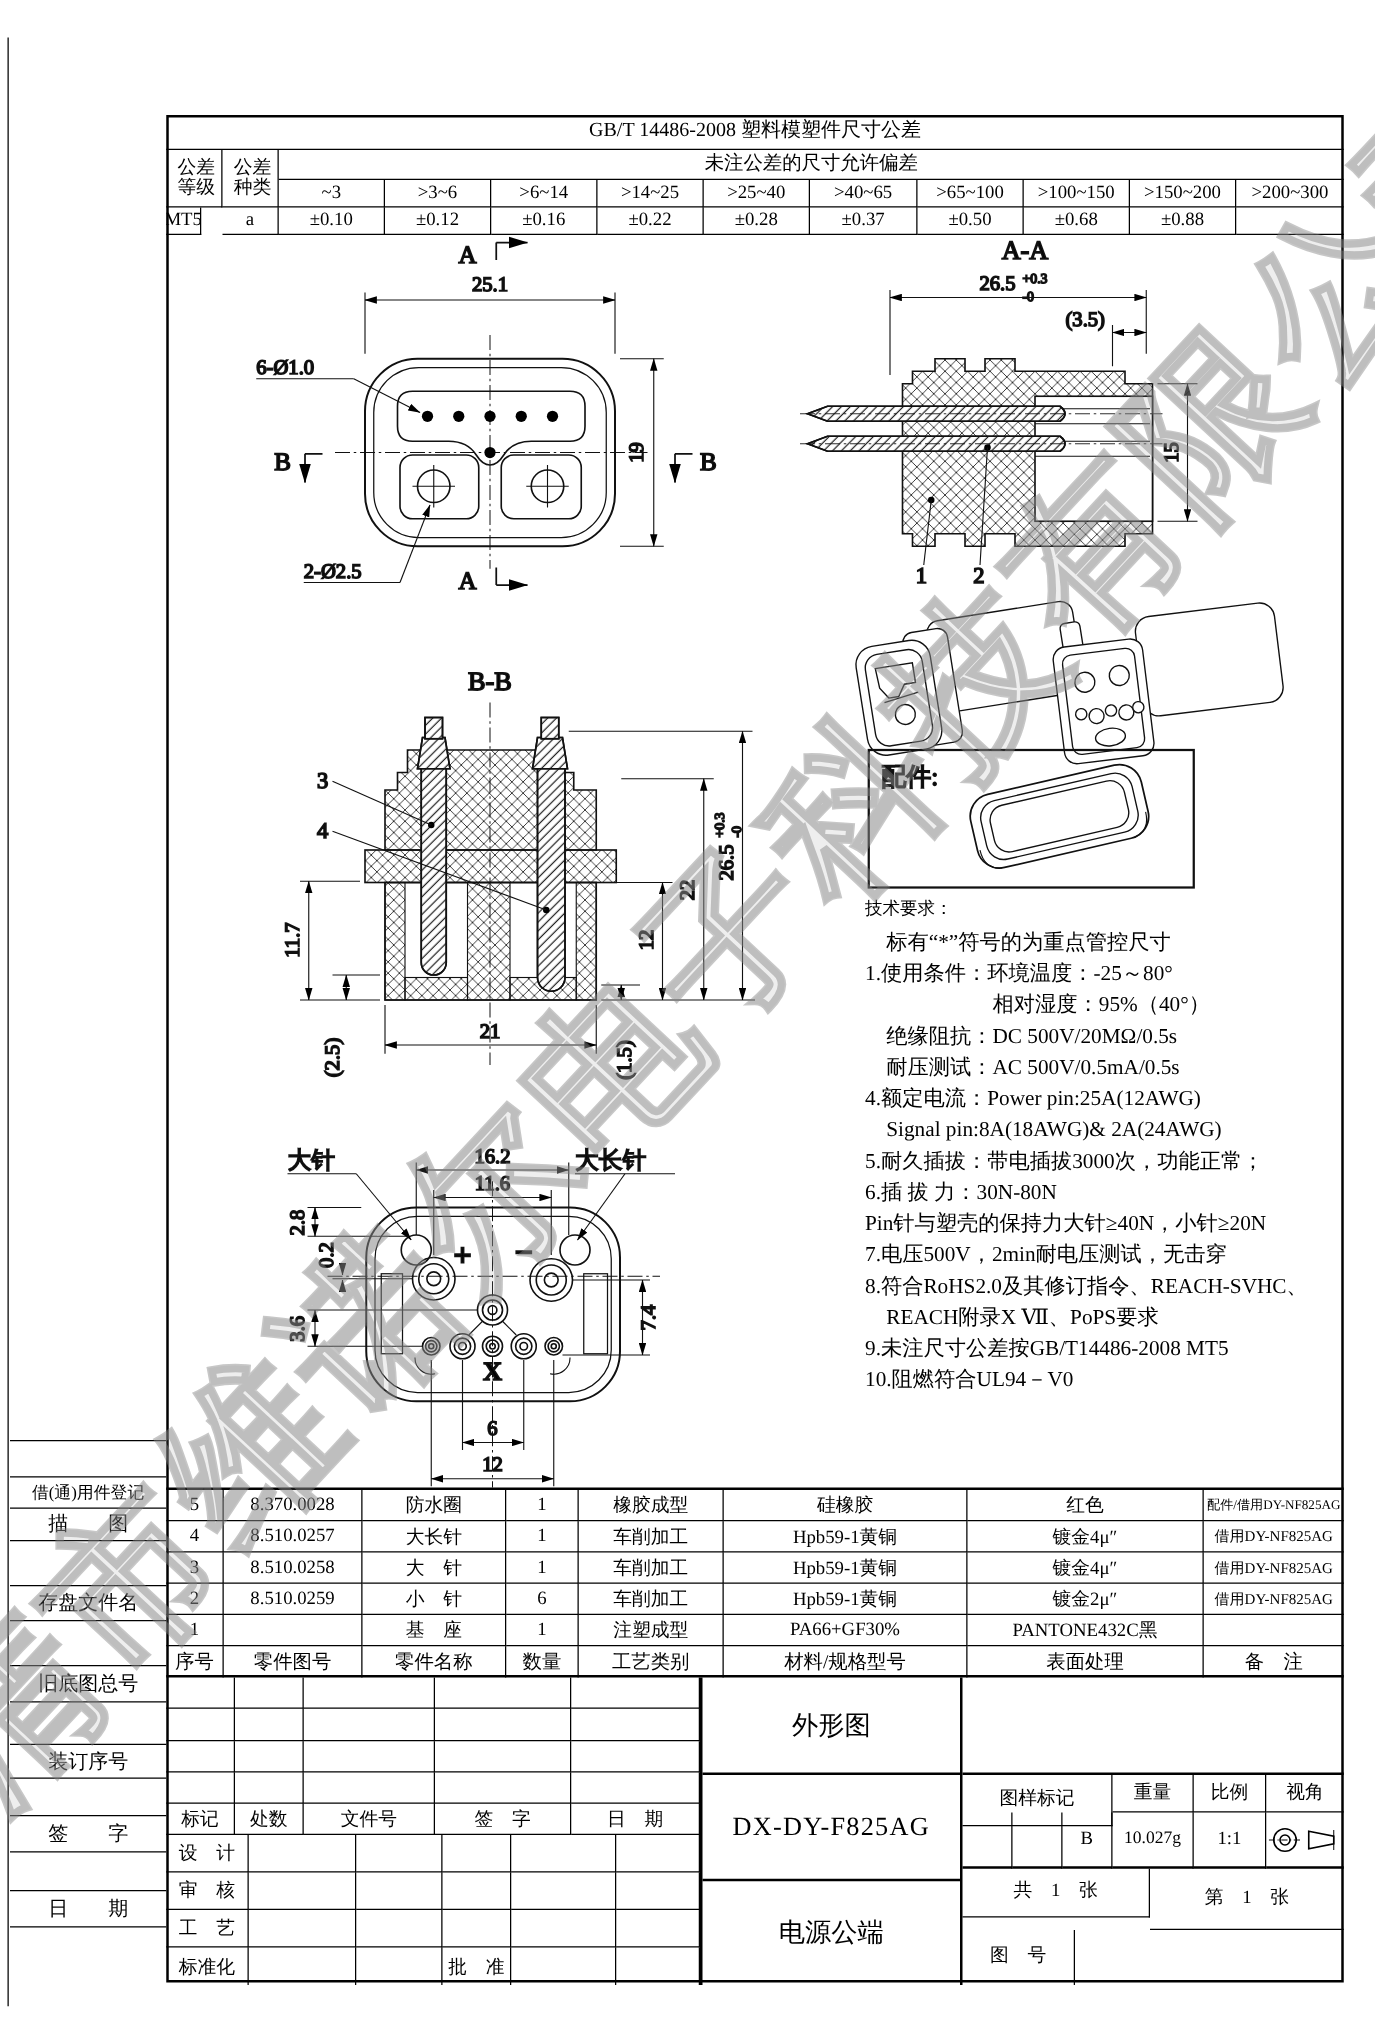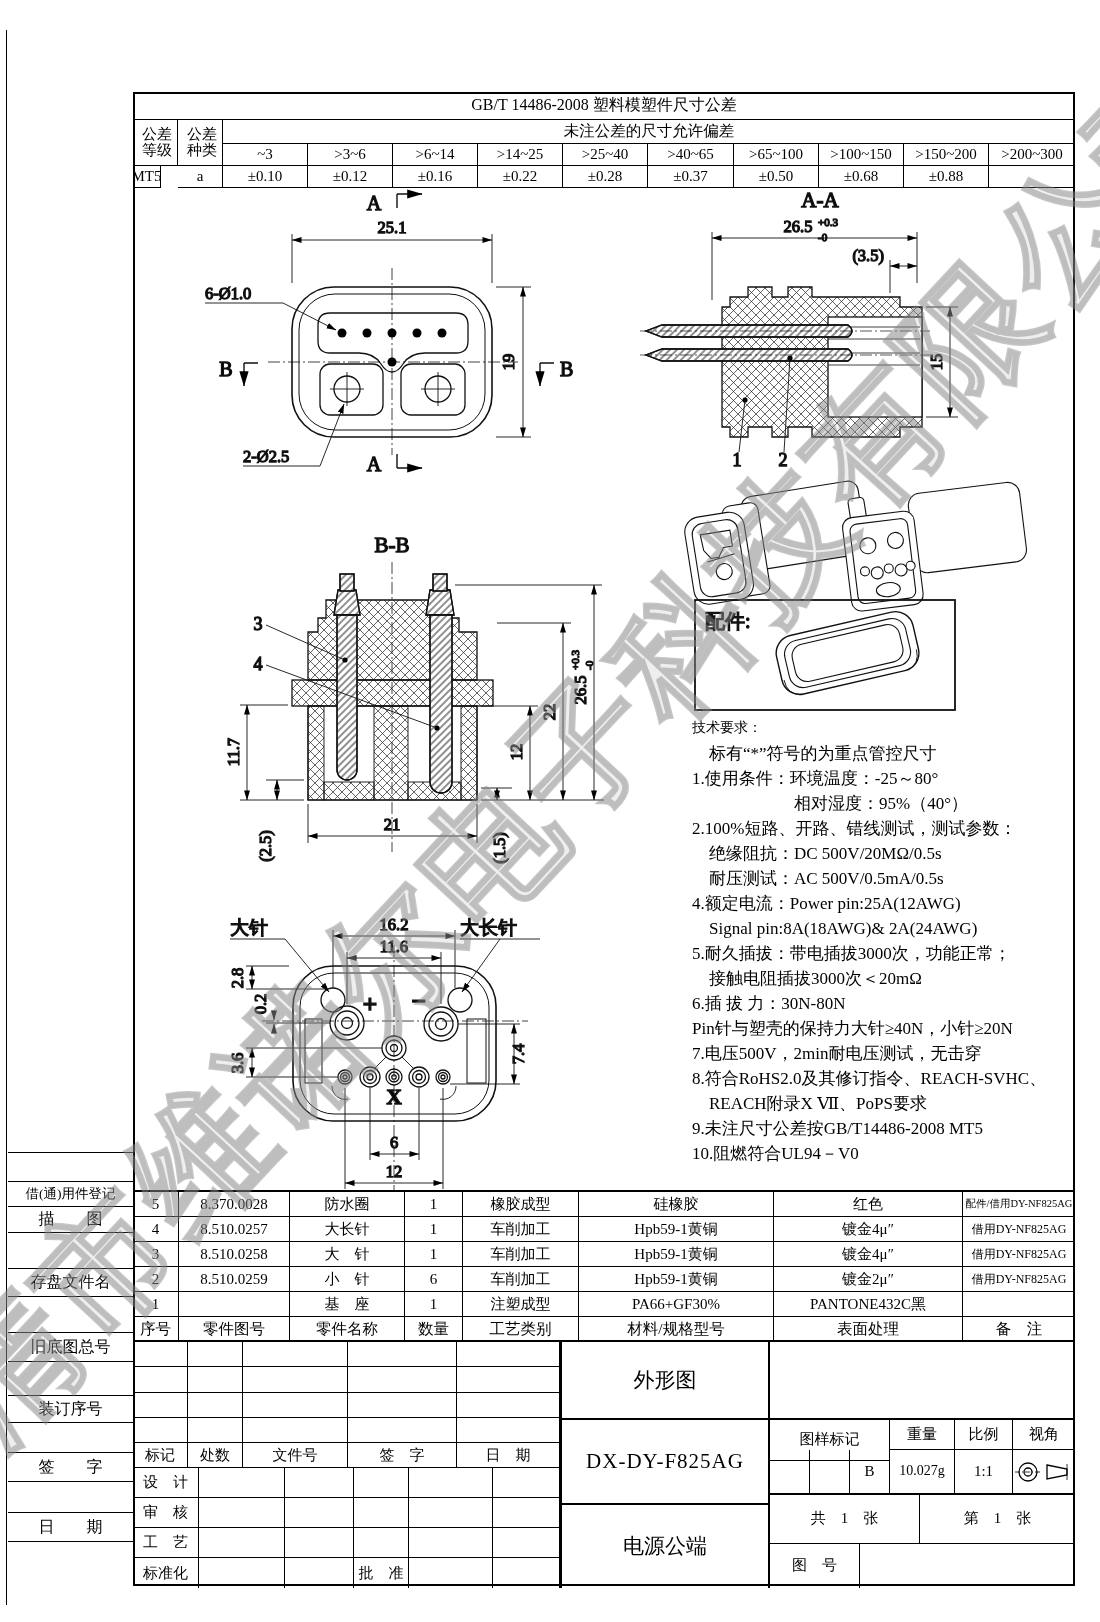--- a/index.html
+++ b/index.html
@@ -369,7 +369,6 @@
   <div class="tl">　标有“*”符号的为重点管控尺寸</div>
   <div class="tl">1.使用条件：环境温度：-25～80°</div>
   <div class="tl">　　　　　　相对湿度：95%（40°）</div>
-  <div class="tl">2.100%短路、开路、错线测试，测试参数：</div>
   <div class="tl">　绝缘阻抗：DC 500V/20MΩ/0.5s</div>
   <div class="tl">　耐压测试：AC 500V/0.5mA/0.5s</div>
   <div class="tl">4.额定电流：Power pin:25A(12AWG)</div>

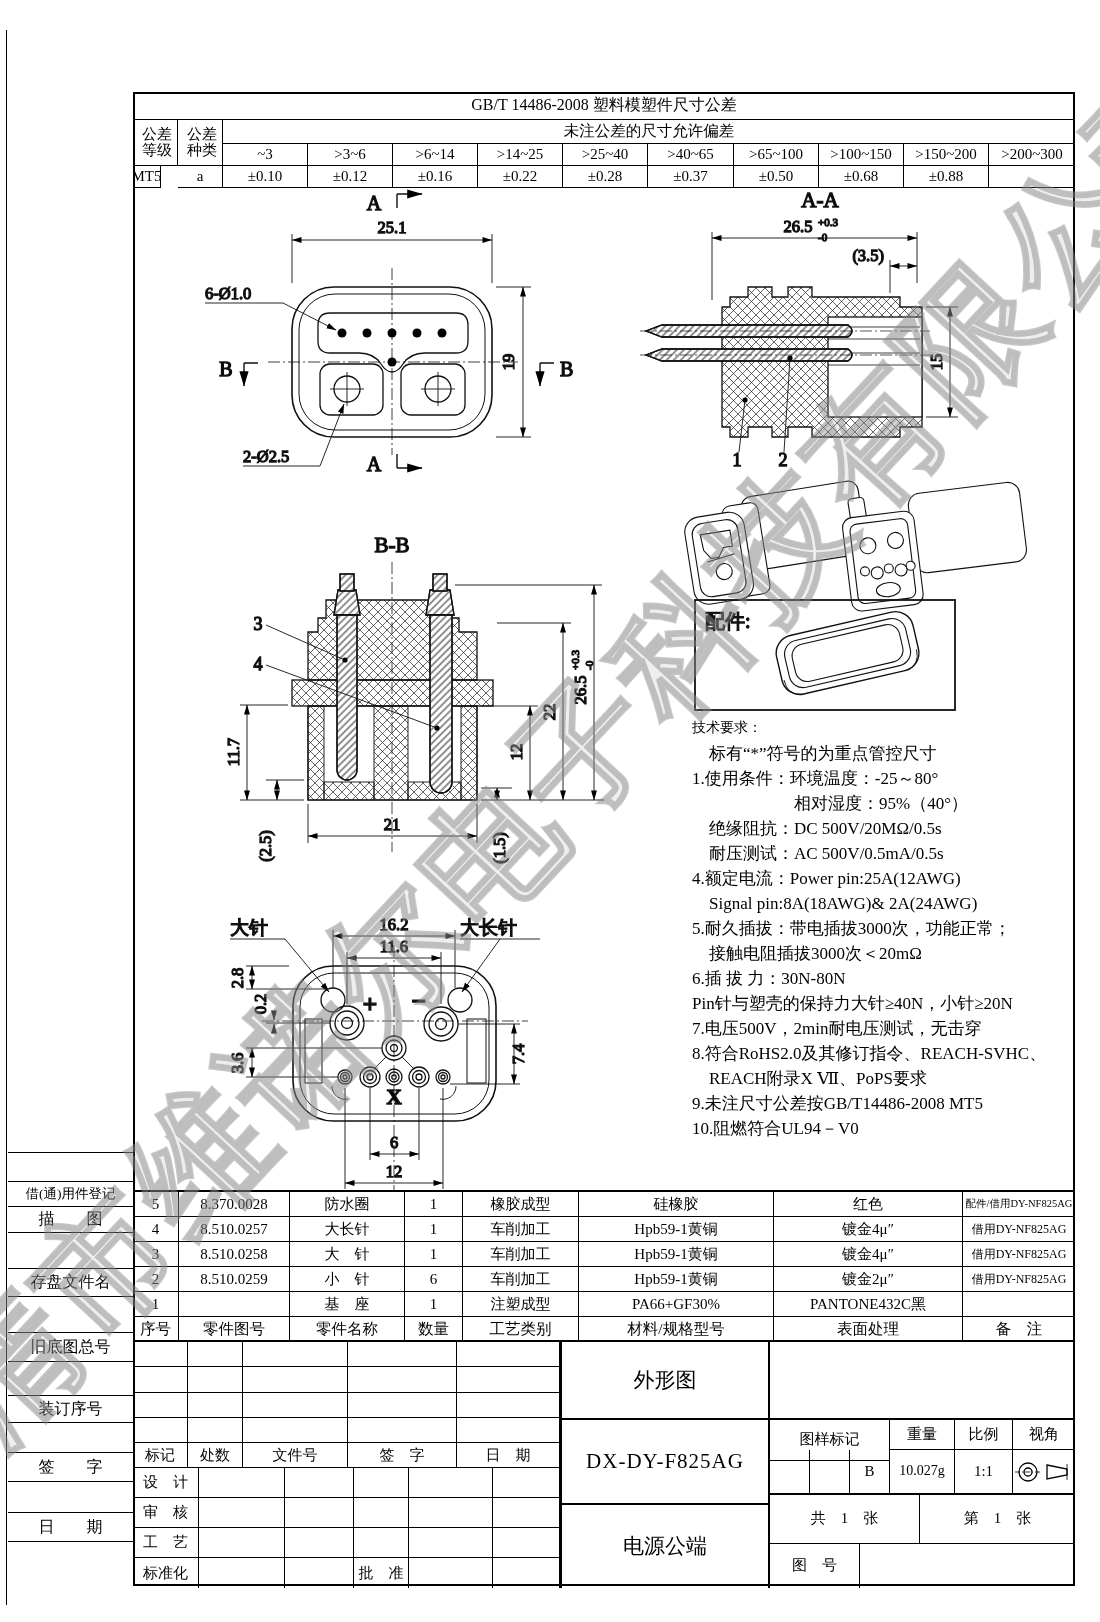--- a/index.html
+++ b/index.html
@@ -374,7 +374,6 @@
   <div class="tl">4.额定电流：Power pin:25A(12AWG)</div>
   <div class="tl">　Signal pin:8A(18AWG)&amp; 2A(24AWG)</div>
   <div class="tl">5.耐久插拔：带电插拔3000次，功能正常；</div>
-  <div class="tl">　接触电阻插拔3000次＜20mΩ</div>
   <div class="tl">6.插 拔 力：30N-80N</div>
   <div class="tl">Pin针与塑壳的保持力大针≥40N，小针≥20N</div>
   <div class="tl">7.电压500V，2min耐电压测试，无击穿</div>

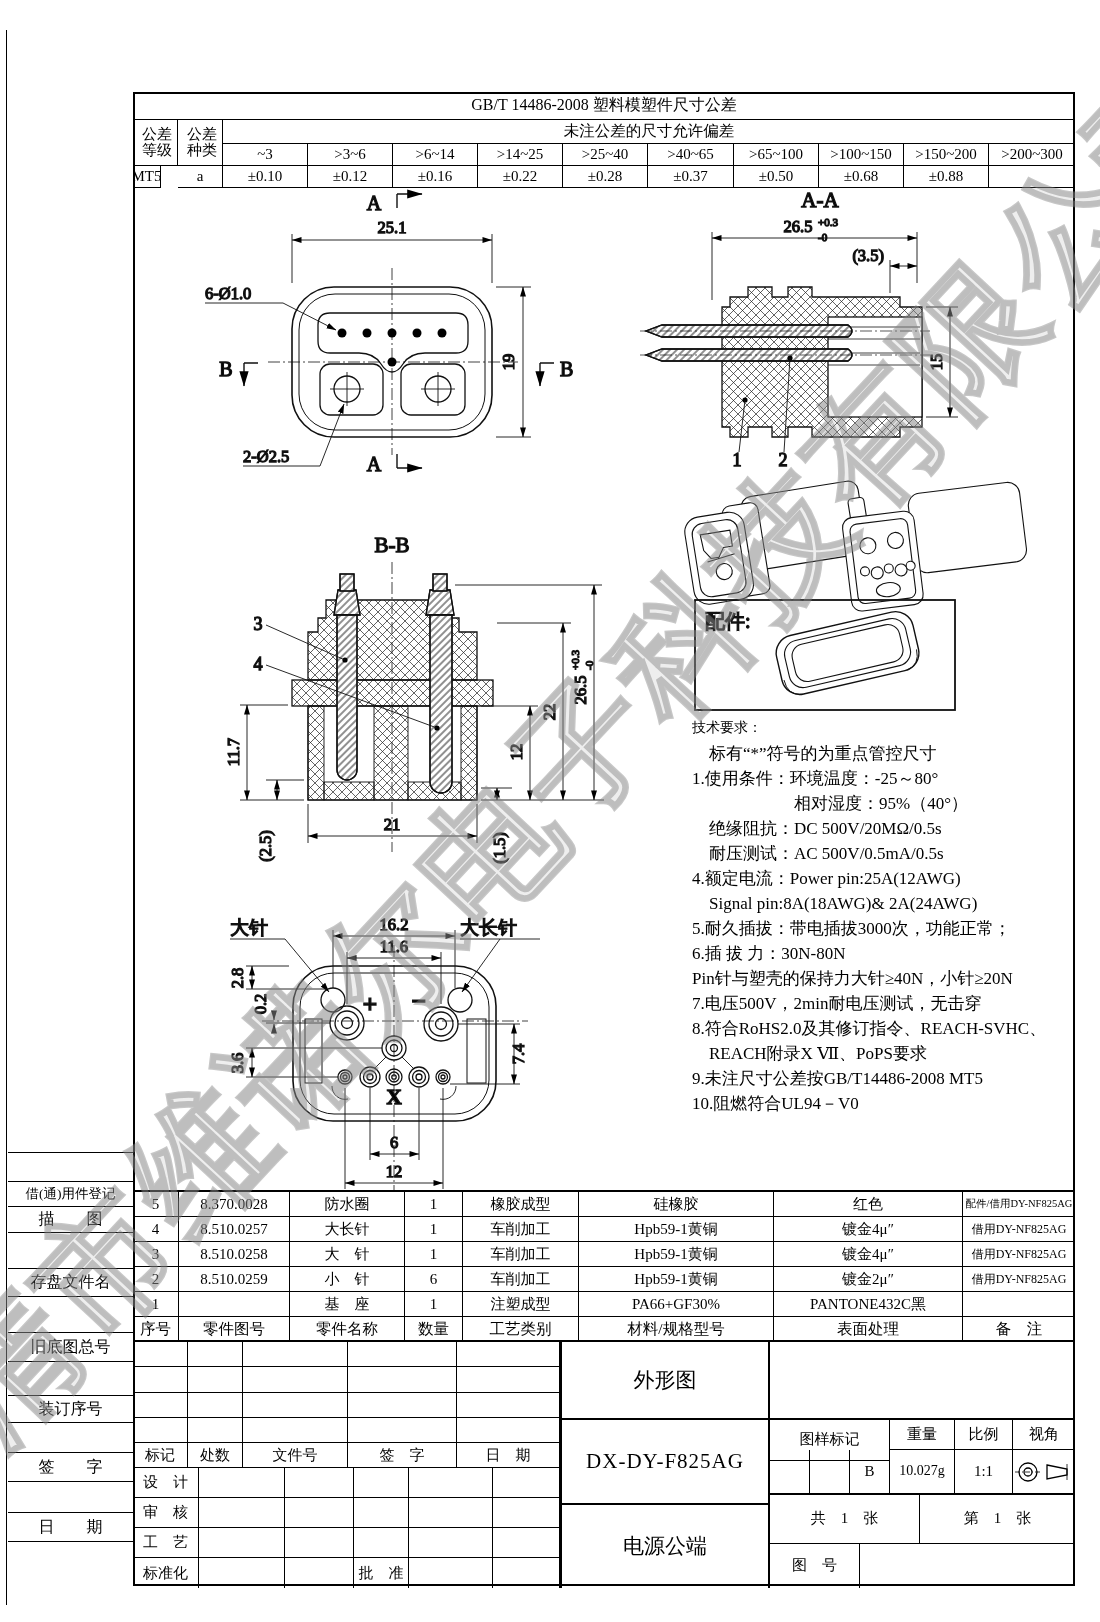--- a/index.html
+++ b/index.html
@@ -528,7 +528,7 @@
         </g>
       </svg>
     </div>
-    <div class="cell" style="left:0;top:153px;width:150px;height:49px">共　1　张</div>
+    <div class="cell" style="left:0;top:153px;width:150px;height:39px">共　1　张</div>
     <div class="cell nbr" style="left:150px;top:153px;width:155px;height:49px">第　1　张</div>
     <div class="cell nbb" style="left:0;top:202px;width:90px;height:44px">图　号</div>
     <div class="cell nbr nbb" style="left:90px;top:202px;width:215px;height:44px"></div>

